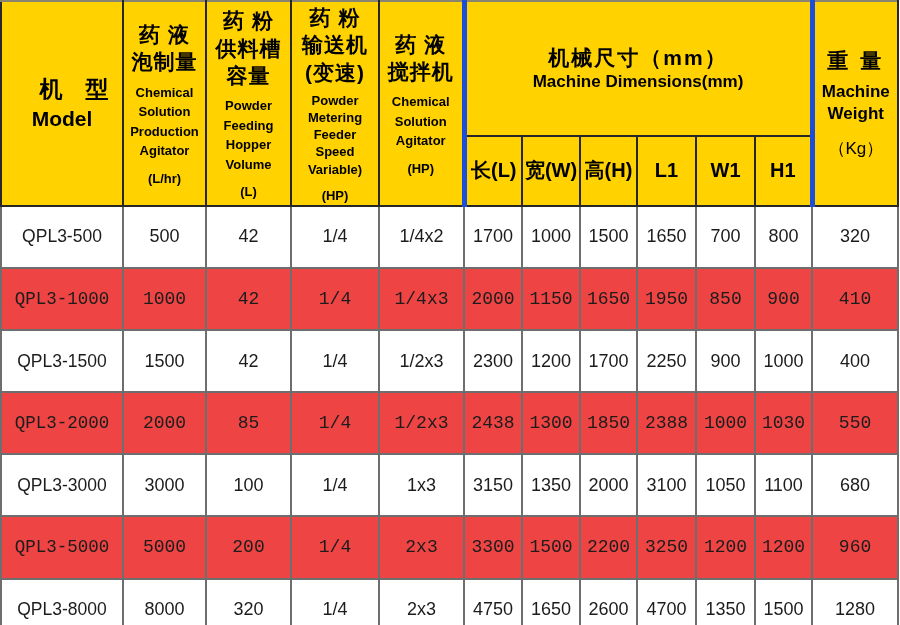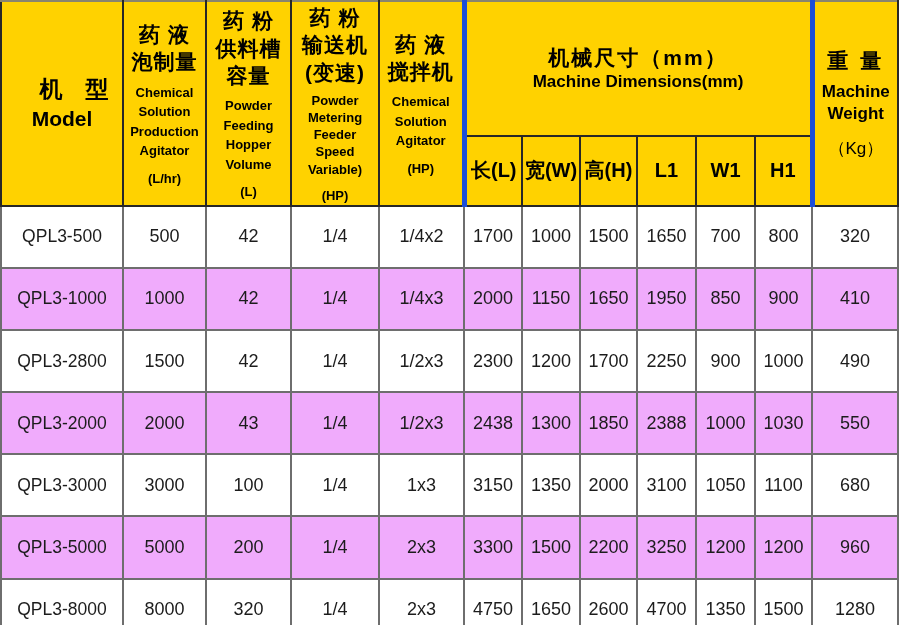--- a/index.html
+++ b/index.html
@@ -61,7 +61,7 @@
     color: #1C1C1C;
     height: 61px;
   }
-  tbody tr.stripe td { background: #f0abfc; }
+  tbody tr.stripe td { background: #ef4444; font-family: Liberation Mono, monospace; }
   tbody td.model { font-size: 17.5px; }
 </style>
 </head>

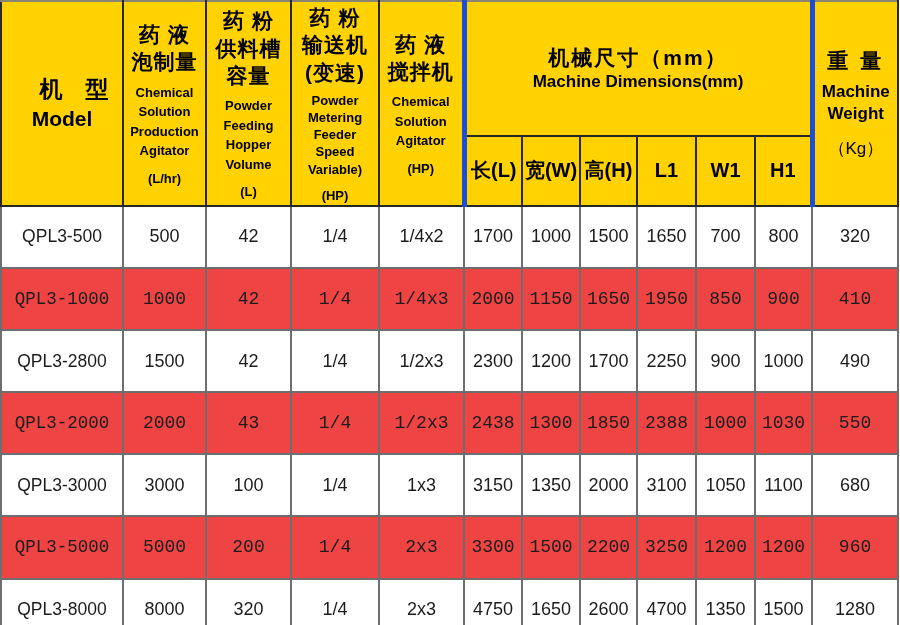--- a/index.html
+++ b/index.html
@@ -194,7 +194,7 @@
       <td>410</td>
     </tr>
     <tr>
-      <td class="model">QPL3-2800</td>
+      <td class="model">QPL3-1500</td>
       <td>1500</td>
       <td>42</td>
       <td>1/4</td>

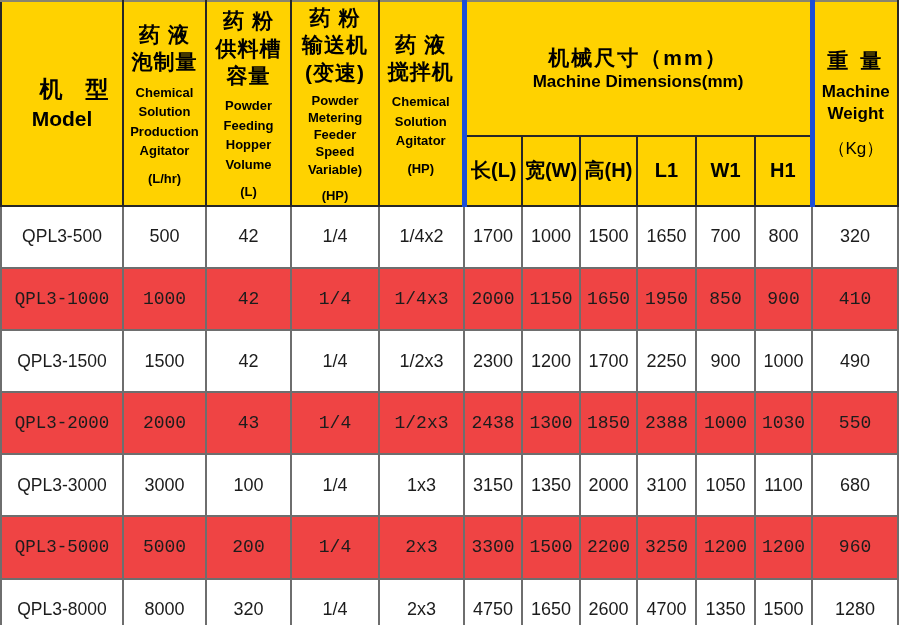--- a/index.html
+++ b/index.html
@@ -205,7 +205,7 @@
       <td>2250</td>
       <td>900</td>
       <td>1000</td>
-      <td>490</td>
+      <td>400</td>
     </tr>
     <tr class="stripe">
       <td class="model">QPL3-2000</td>

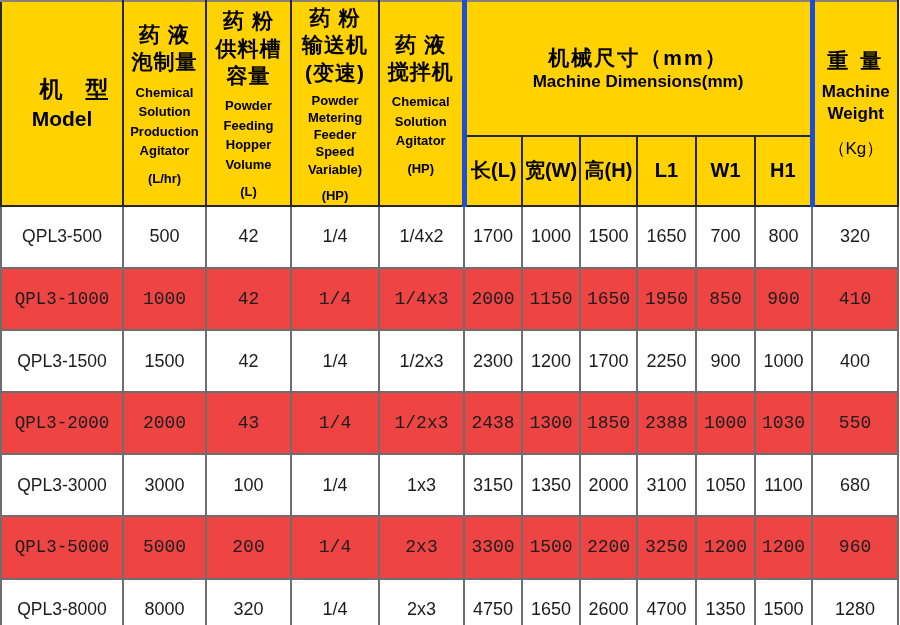--- a/index.html
+++ b/index.html
@@ -210,7 +210,7 @@
     <tr class="stripe">
       <td class="model">QPL3-2000</td>
       <td>2000</td>
-      <td>43</td>
+      <td>85</td>
       <td>1/4</td>
       <td>1/2x3</td>
       <td>2438</td>

